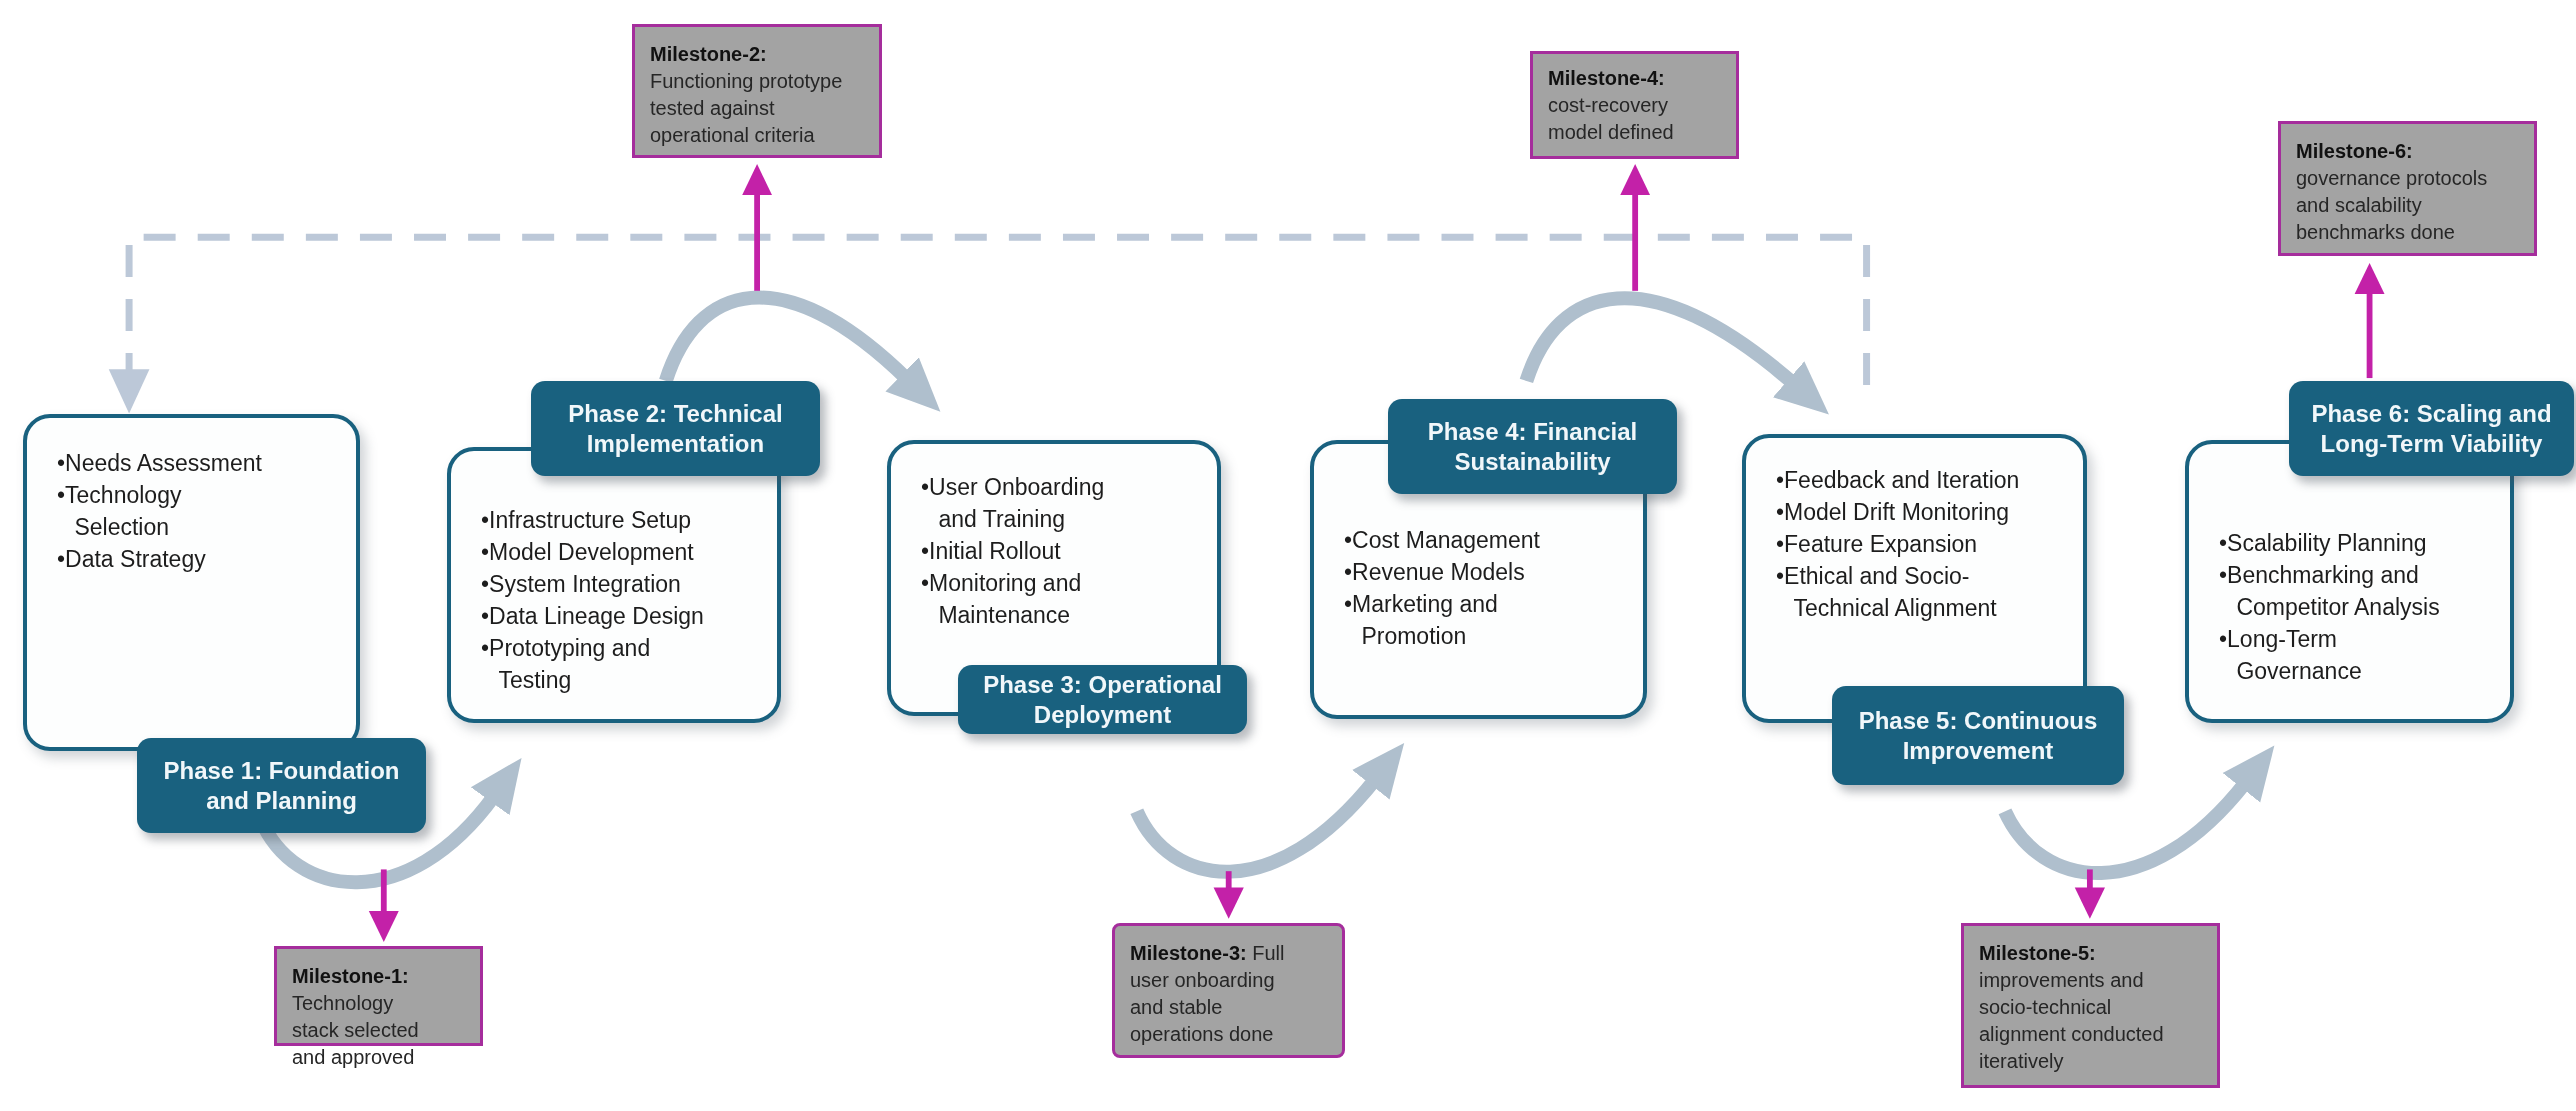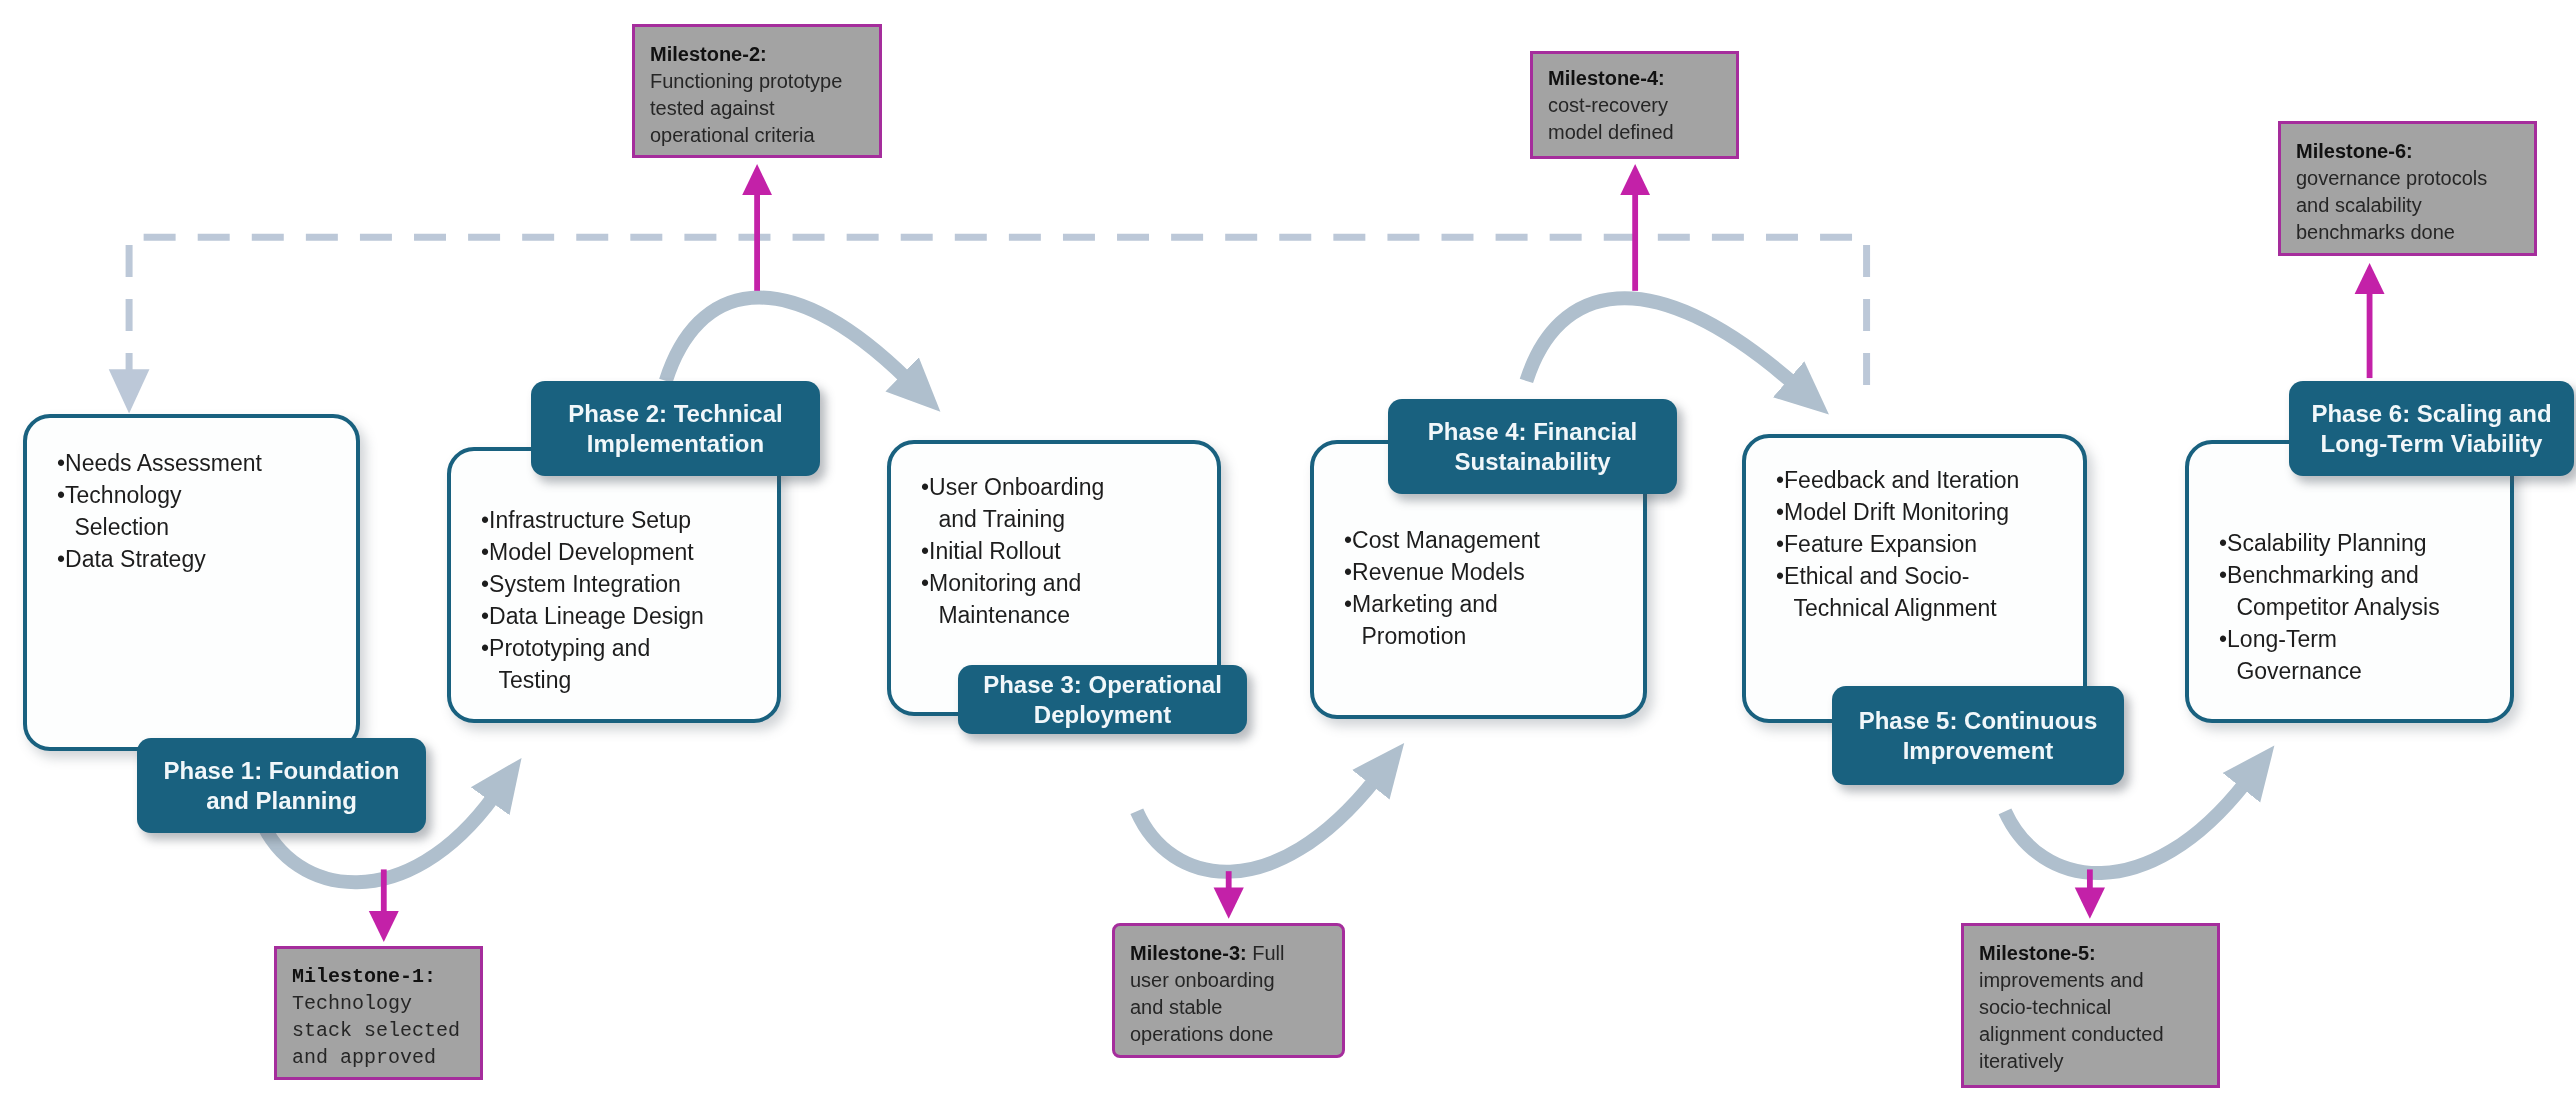--- a/index.html
+++ b/index.html
@@ -70,7 +70,7 @@
   }
   .mile .mtitle{display:block;font-weight:bold;color:#111111;}
   .mile.inline-title .mtitle{display:inline;}
-  .m1{left:274px; top:946px;width:209px;height:134px;font-family:Liberation Mono, monospace;}
+  .m1{left:274px; top:946px;width:209px;height:100px;}
   .m2{left:632px;top:24.4px;  width:250px;height:134px;}
   .m3{left:1112px;top:923px;width:233px;height:135px;border-radius:8px;}
   .m4{left:1530px;top:51px;  width:209px;height:108px;padding-top:11px;}

